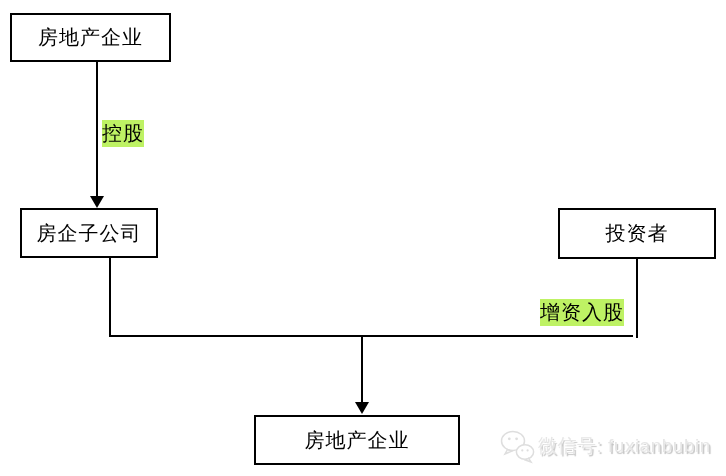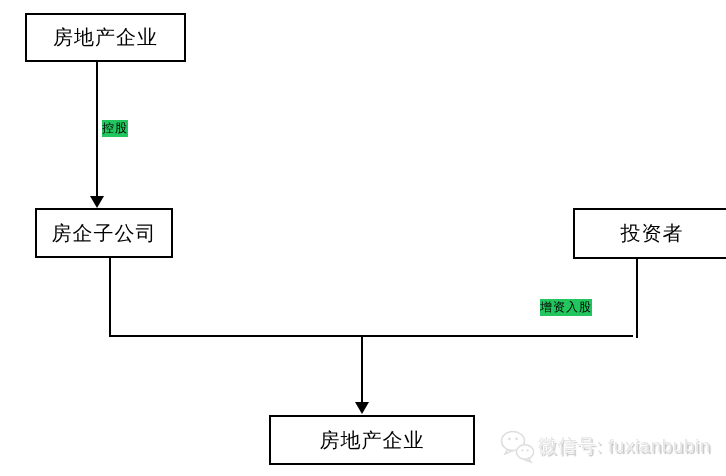--- a/index.html
+++ b/index.html
@@ -23,7 +23,6 @@
     display: flex;
     align-items: center;
     justify-content: center;
-    margin-left: 15px;
   }
   .node-label {
     font-size: 20px;

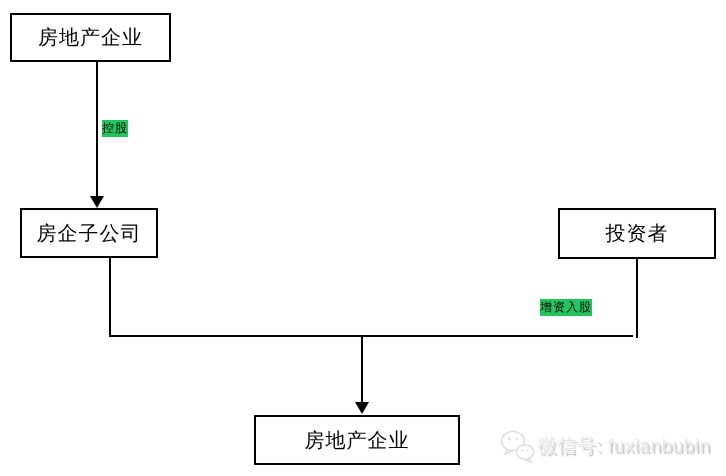--- a/index.html
+++ b/index.html
@@ -46,11 +46,11 @@
   }
   .edge-label {
     position: absolute;
-    font-size: 12px;
+    font-size: 20px;
     color: #000000;
     letter-spacing: 1px;
     white-space: nowrap;
-    background: #22c55e;
+    background: #bef264;
   }
   .watermark {
     position: absolute;

